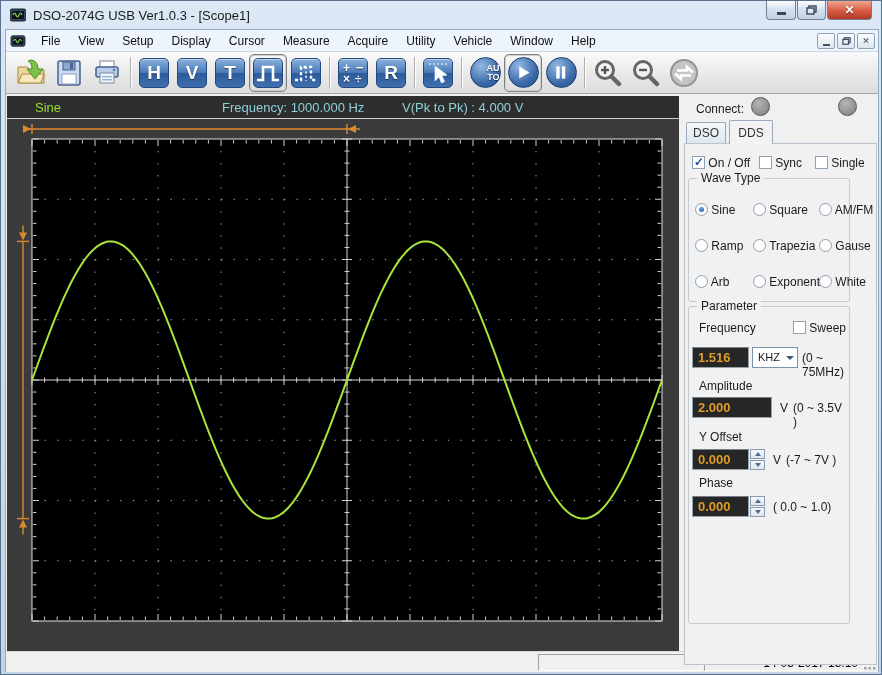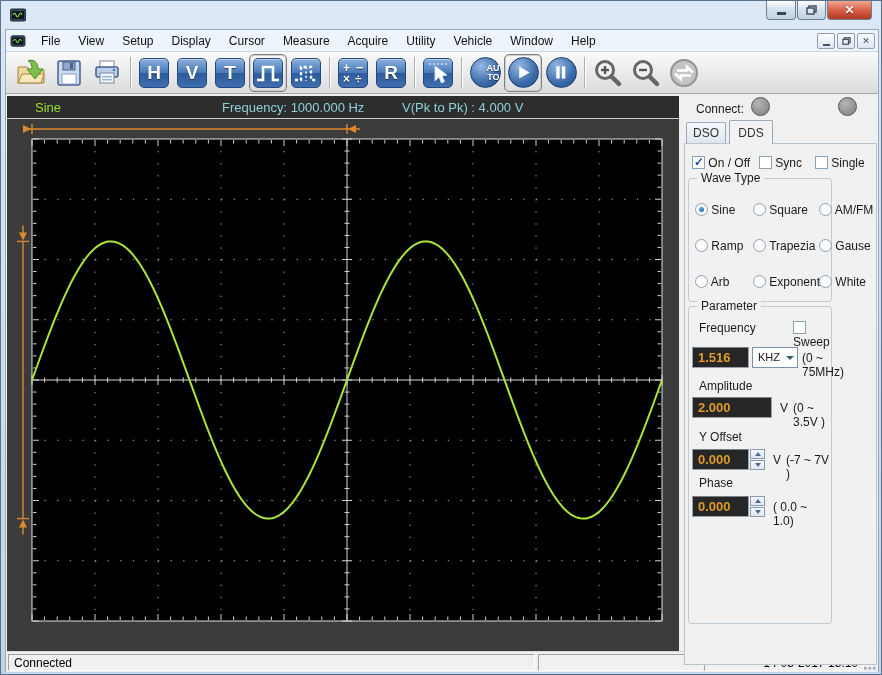--- a/index.html
+++ b/index.html
@@ -139,6 +139,7 @@
       <rect x="2" y="4" width="12" height="8" fill="#0c141c"></rect>
       <path d="M3 8 q1.5 -4 3 0 t3 0 t3 0" fill="none" stroke="#7ed43c" stroke-width="1.2"></path>
     </svg>
+    <span class="title-text">DSO-2074G USB Ver1.0.3 - [Scope1]</span>
     <div class="tb-btns">
       <div class="tb-btn tb-min">
           <div class="glyph-min"></div>

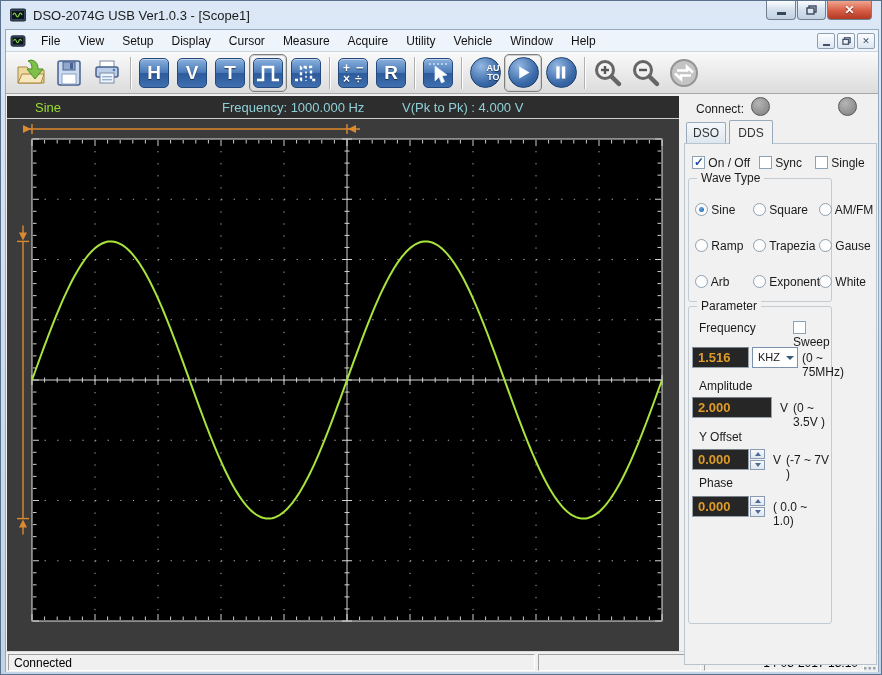--- a/index.html
+++ b/index.html
@@ -91,7 +91,7 @@
                    border-radius:50%;
                    background:radial-gradient(circle at 35% 30%, #63a5dd, #1f5fa8); }
   .cb-row { position:absolute; left:0; top:60px; width:100%; }
-  .groupbox { position:absolute; left:6px; width:144px;
+  .groupbox { position:absolute; left:6px; width:162px;
               border:1px solid #c3cbd3; border-radius:3px; }
   .gb-legend { position:absolute; top:-8px; left:8px; background:#f1f1f1; padding:0 4px; }
   .gb-wave { top:82px; height:124px; }

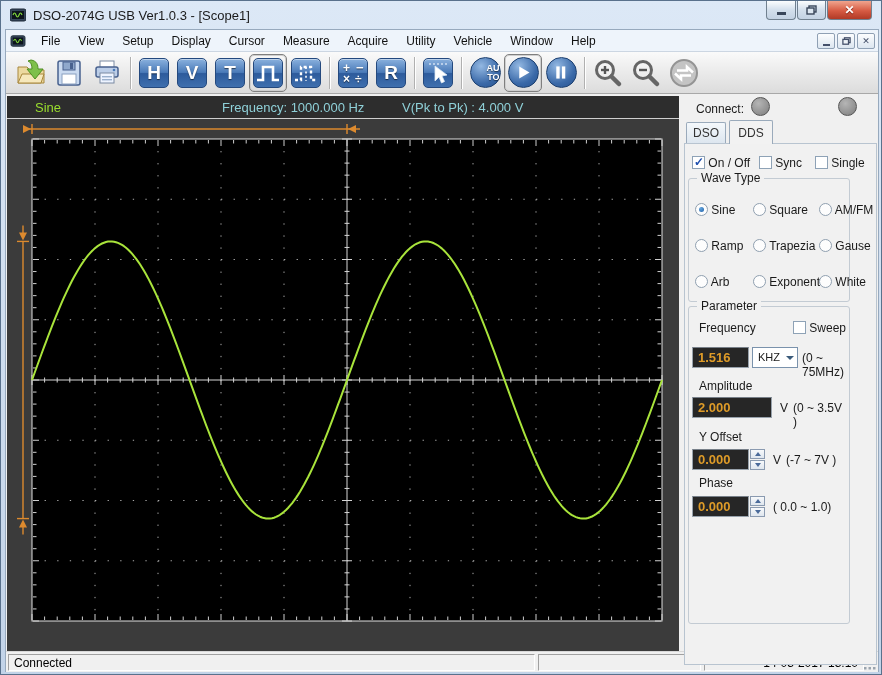--- a/index.html
+++ b/index.html
@@ -699,7 +699,6 @@
     </div>
 
     <div class="statusbar">
-      <div class="sb-cell sb-left">Connected</div>
       <div class="sb-cell sb-mid"></div>
       <div class="sb-cell sb-right">14-03-2017  13:10</div>
       <svg class="sb-grip" width="13" height="13">

